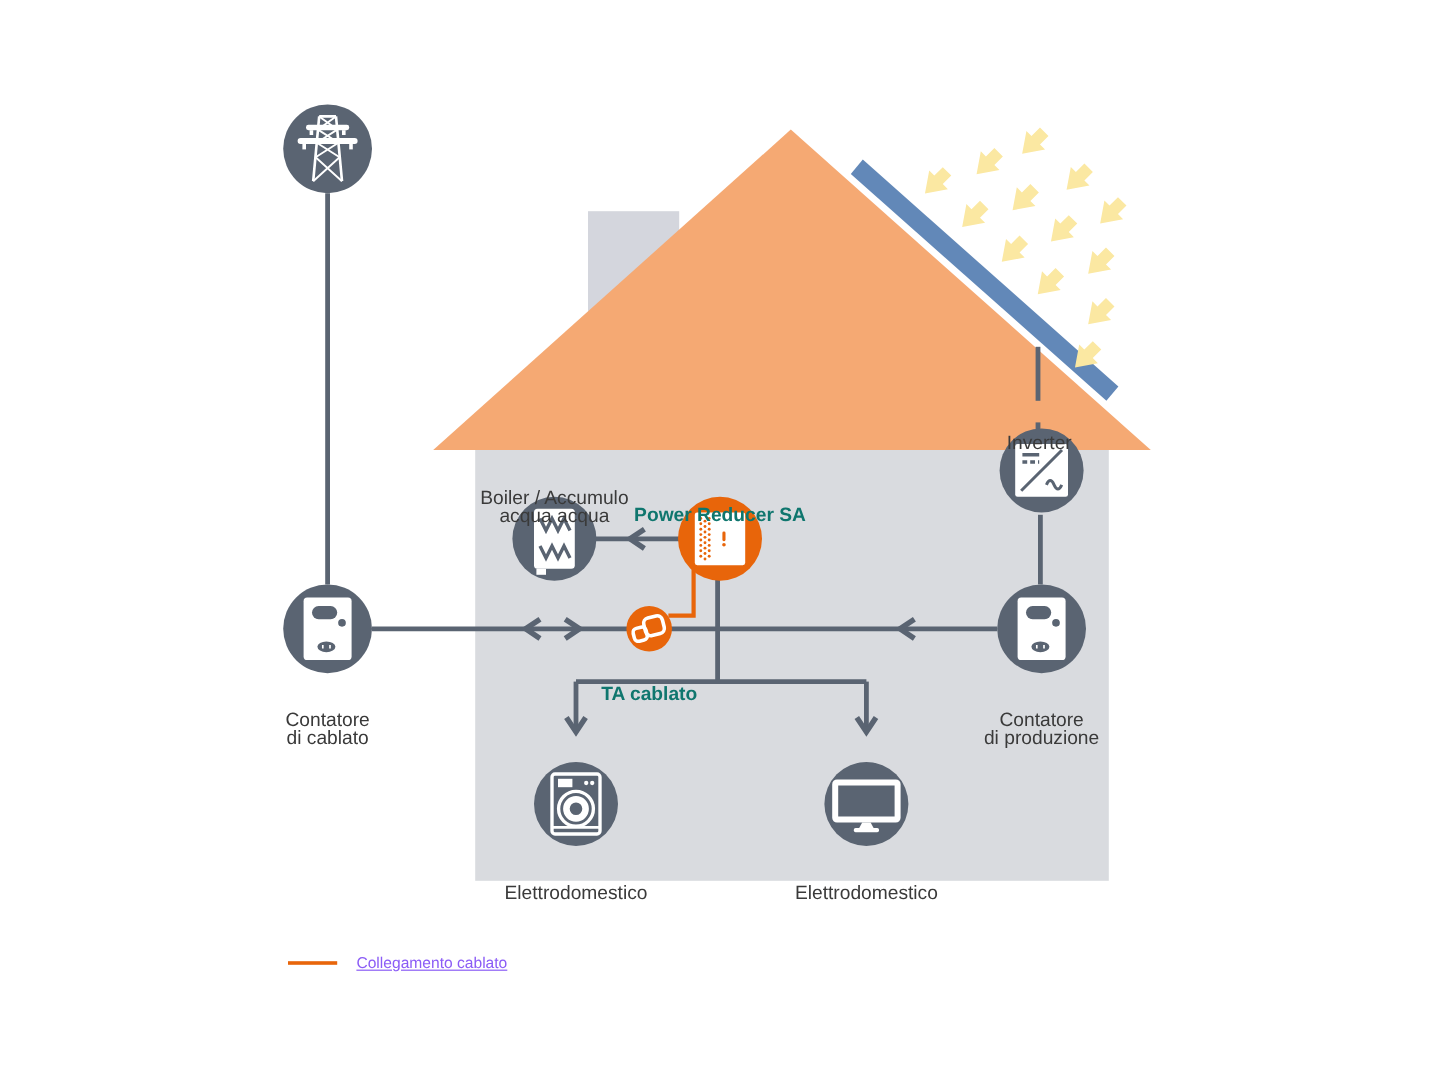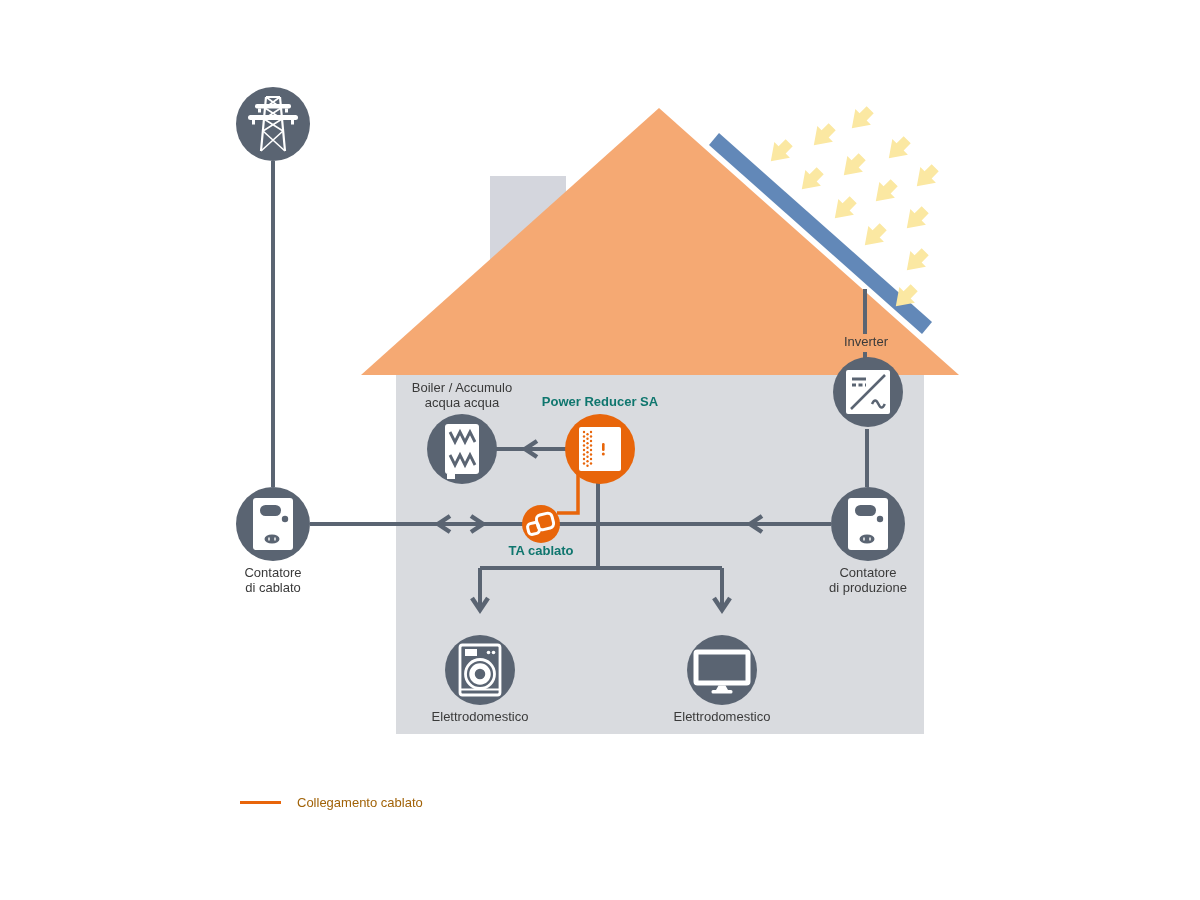--- a/index.html
+++ b/index.html
@@ -9,7 +9,7 @@
   .node{position:absolute;border-radius:50%;display:flex;align-items:center;justify-content:center;}
   .node.slate{background:#5a6472;}
   .node.orange{background:#e8650a;}
-  .lbl{position:absolute;color:#3a3a3a;font-size:13px;line-height:14.5px;text-align:center;width:200px;}
+  .lbl{position:absolute;color:#3a3a3a;font-size:16px;line-height:14.5px;text-align:center;width:200px;margin-top:28px;}
   .lbl.bold{font-weight:700;color:#0f766e;}
   .lbl span{display:block;}
   .legend{position:absolute;left:240px;top:795px;display:flex;align-items:center;}

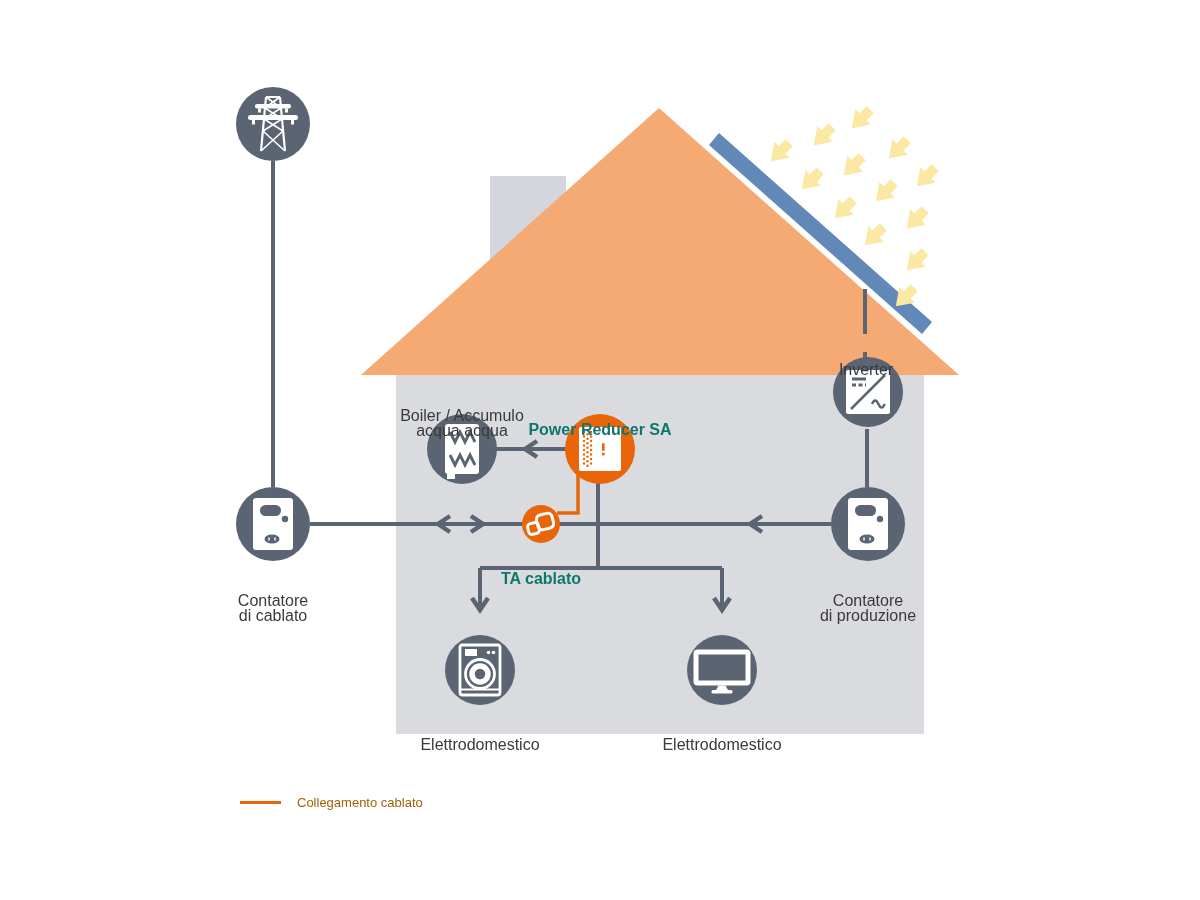--- a/index.html
+++ b/index.html
@@ -14,7 +14,7 @@
   .lbl span{display:block;}
   .legend{position:absolute;left:240px;top:795px;display:flex;align-items:center;}
   .legend .line{width:41px;height:3.5px;background:#e8650a;margin-right:16px;}
-  .legend .txt{color:#a16207;font-size:13px;}
+  .legend .txt{color:#8b5cf6;font-size:13px;text-decoration:underline;}
 </style>
 </head>
 <body>

